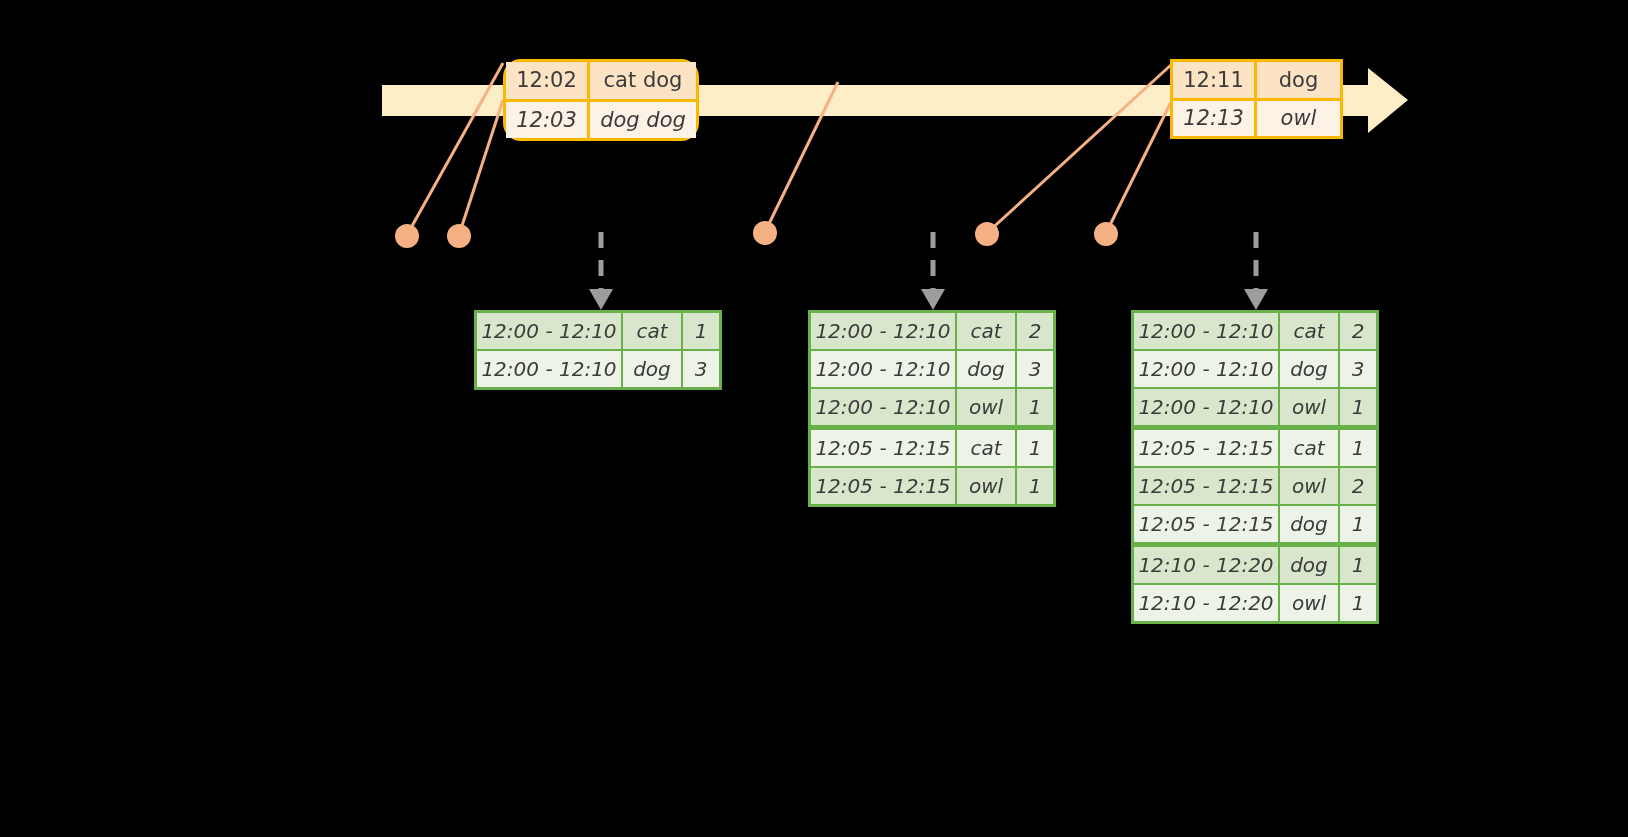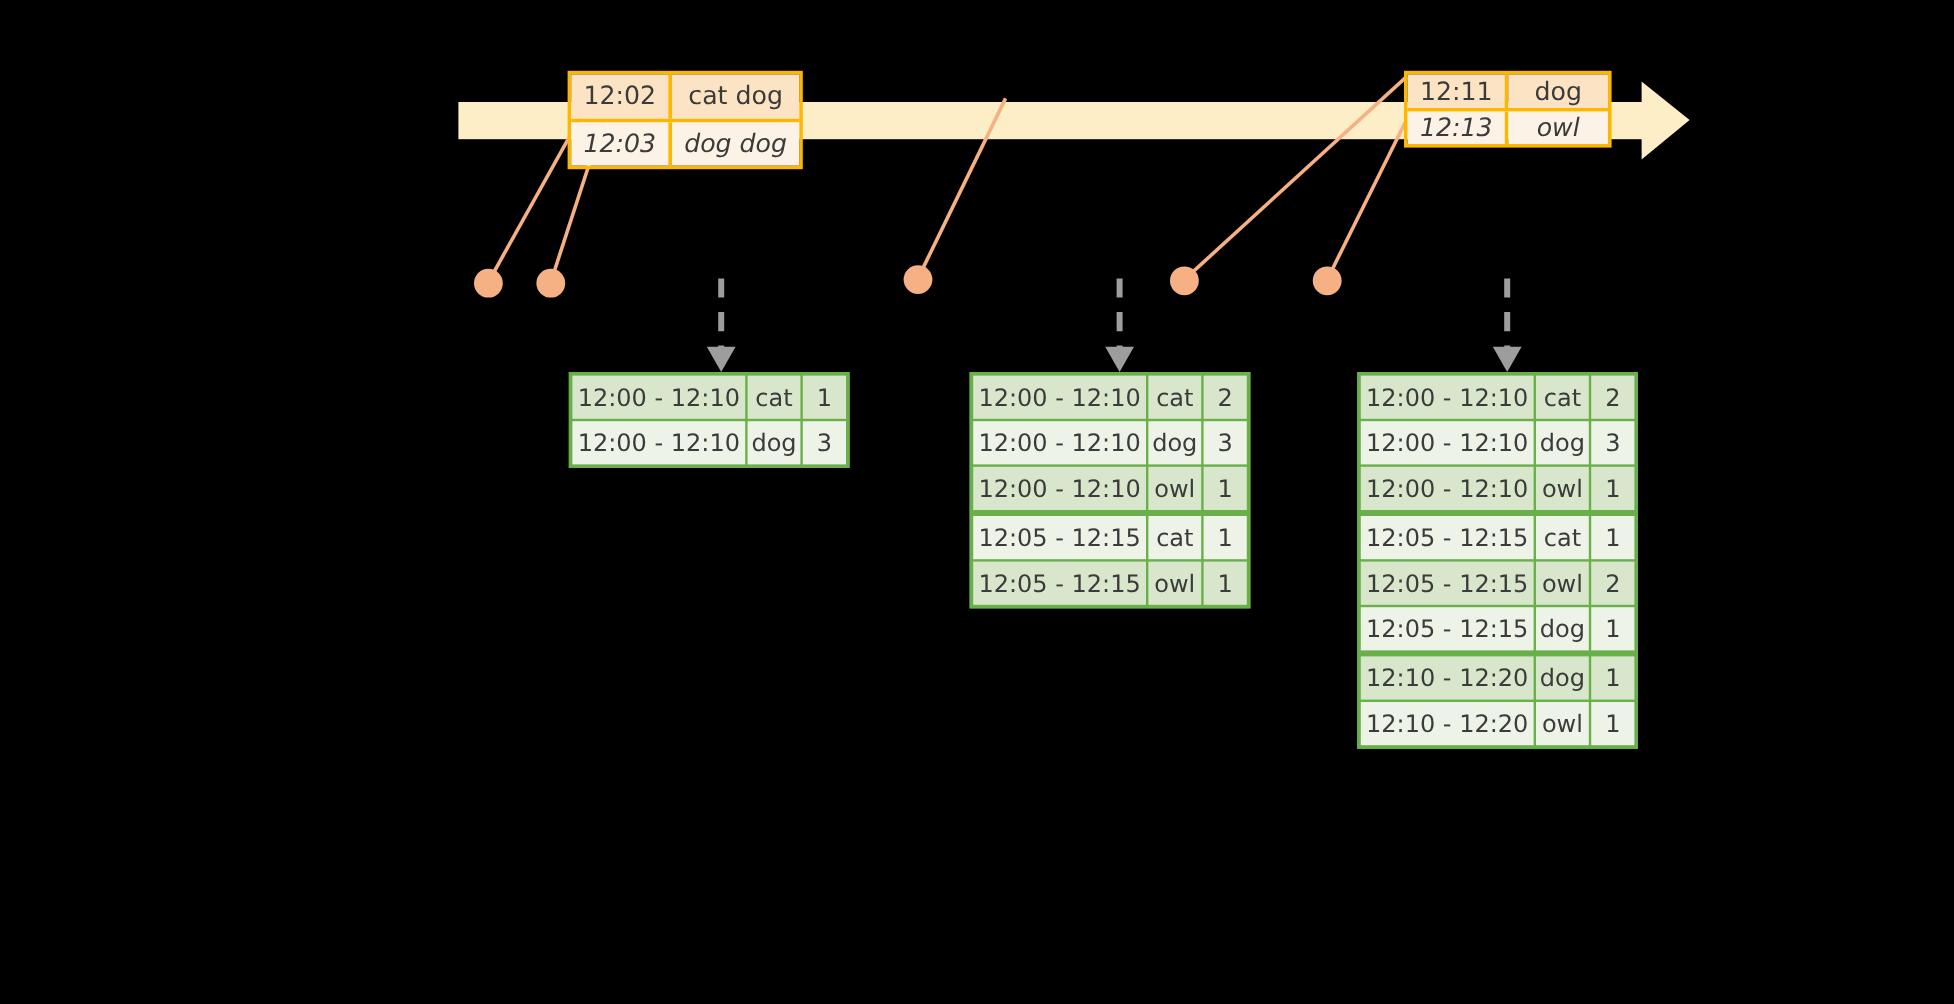--- a/index.html
+++ b/index.html
@@ -130,7 +130,7 @@
     </g>
   </svg>
 
-  <div class="evt-box" style="left:473px; top:59px; width:196px; height:82px;">
+  <div class="evt-box" style="left:503px; top:59px; width:196px; height:82px;border-radius:18px;">
     <div class="evt-row shade-dark">
       <div class="evt-cell time">12:02</div>
       <div class="evt-cell words">cat dog</div>

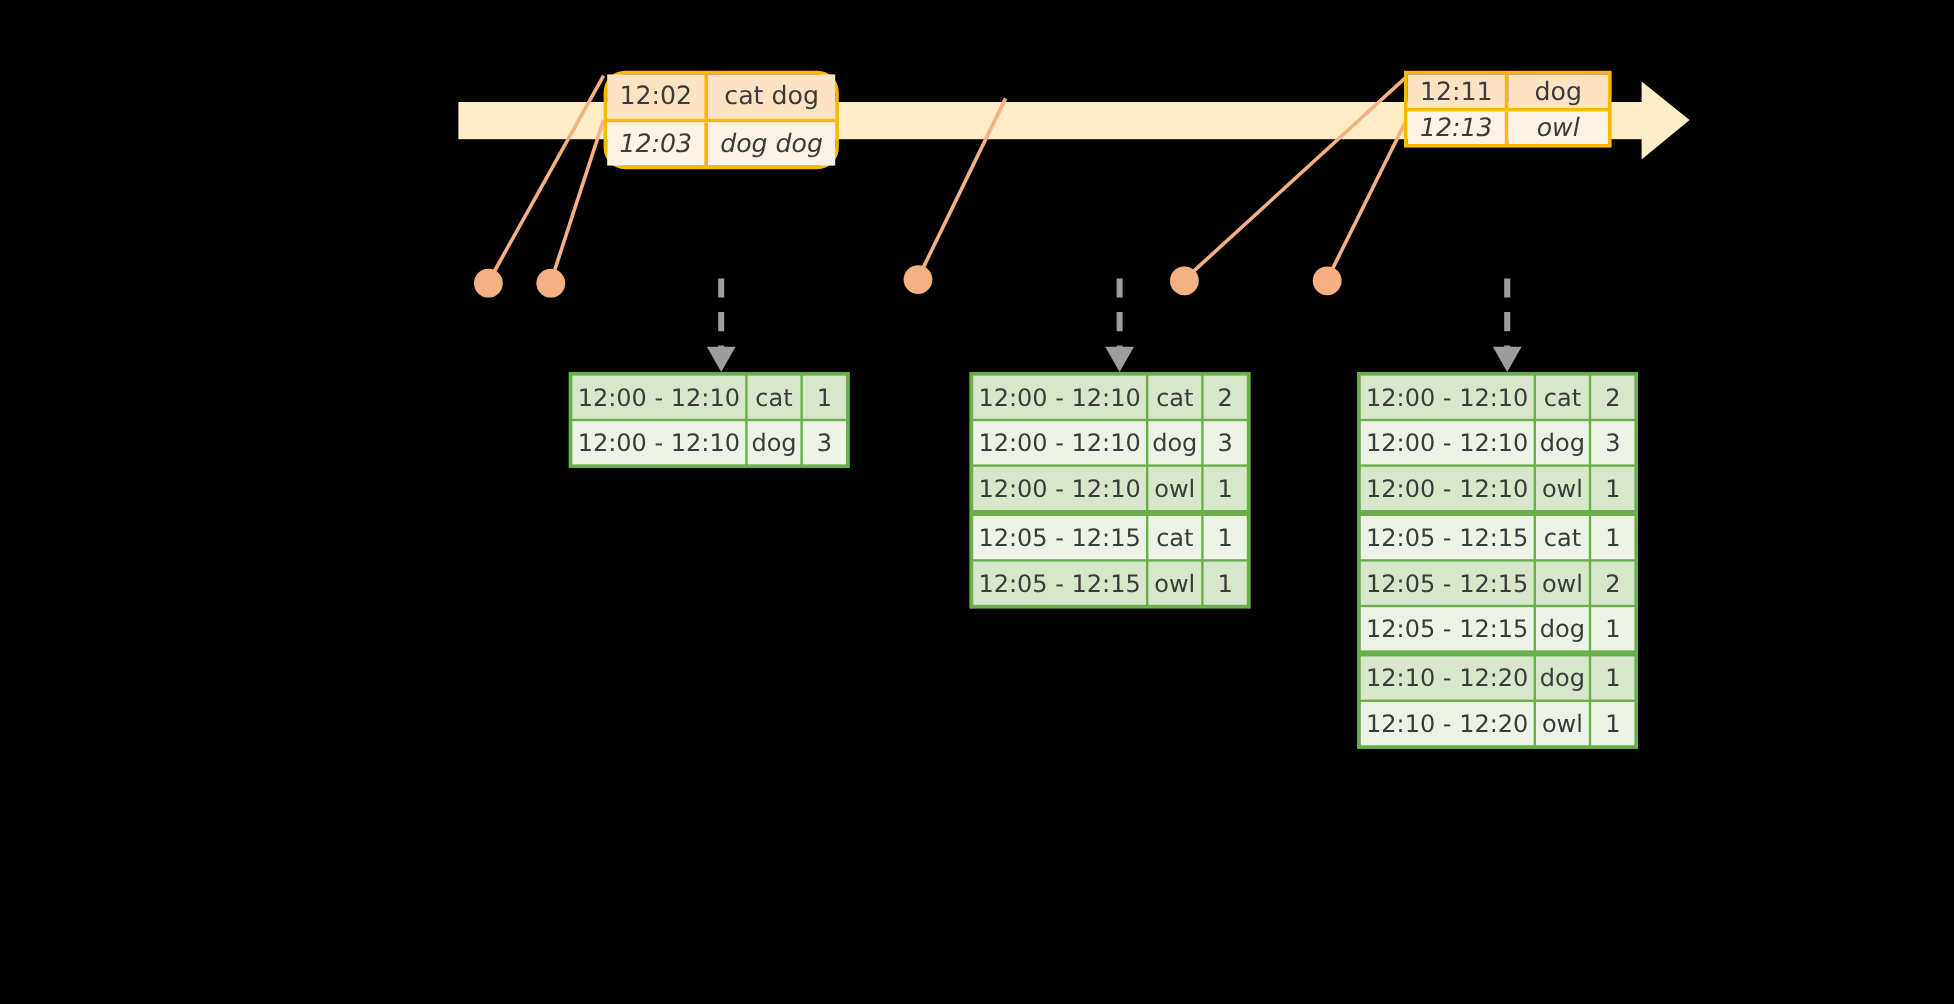--- a/index.html
+++ b/index.html
@@ -142,7 +142,7 @@
   </div>
 
 
-  <div class="evt-box" style="left:1170px; top:59px; width:173px; height:64px;">
+  <div class="evt-box" style="left:1170px; top:59px; width:173px; height:80px;">
     <div class="evt-row shade-dark">
       <div class="evt-cell time">12:11</div>
       <div class="evt-cell words">dog</div>

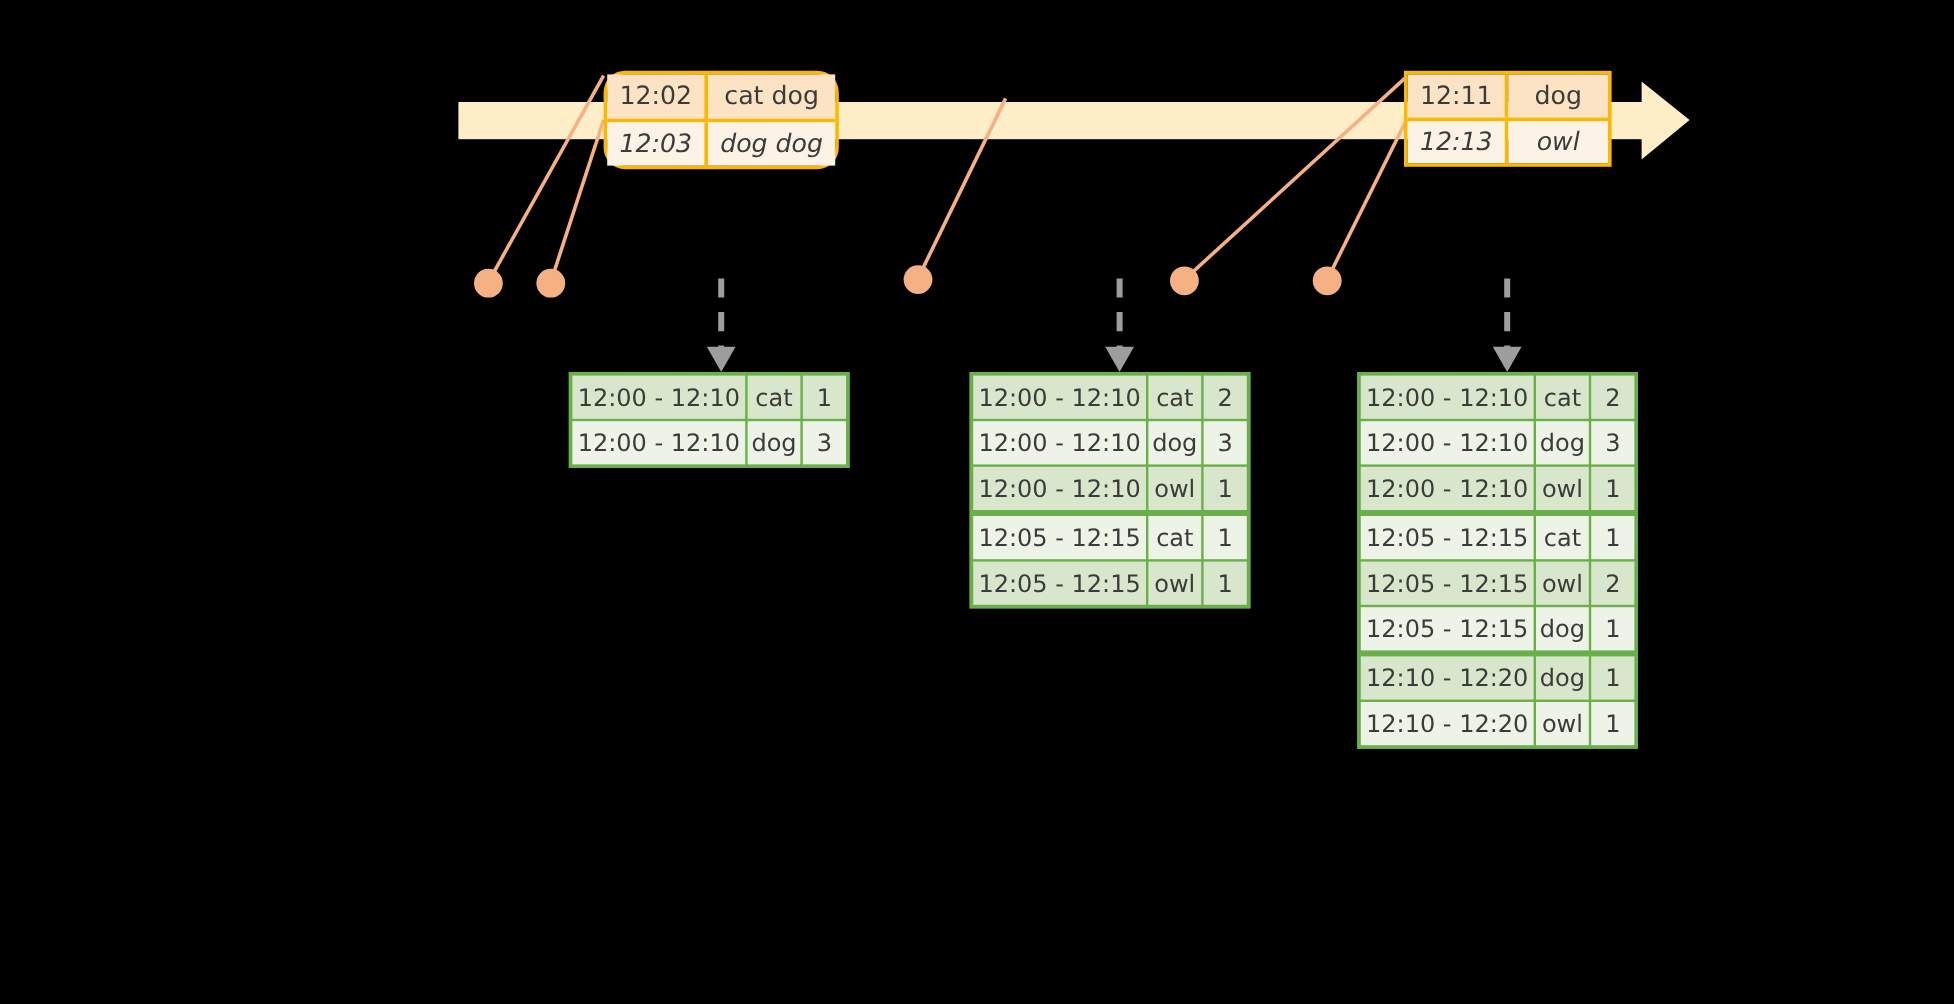--- a/index.html
+++ b/index.html
@@ -83,6 +83,7 @@
     font-size: 20px;
     color: #3b3b3b;
     box-sizing: border-box;
+    font-style: italic;
   }
   .res-row.shade-dark .res-cell { background: #d8e6cb; }
   .res-row.shade-light .res-cell { background: #edf3e7; }

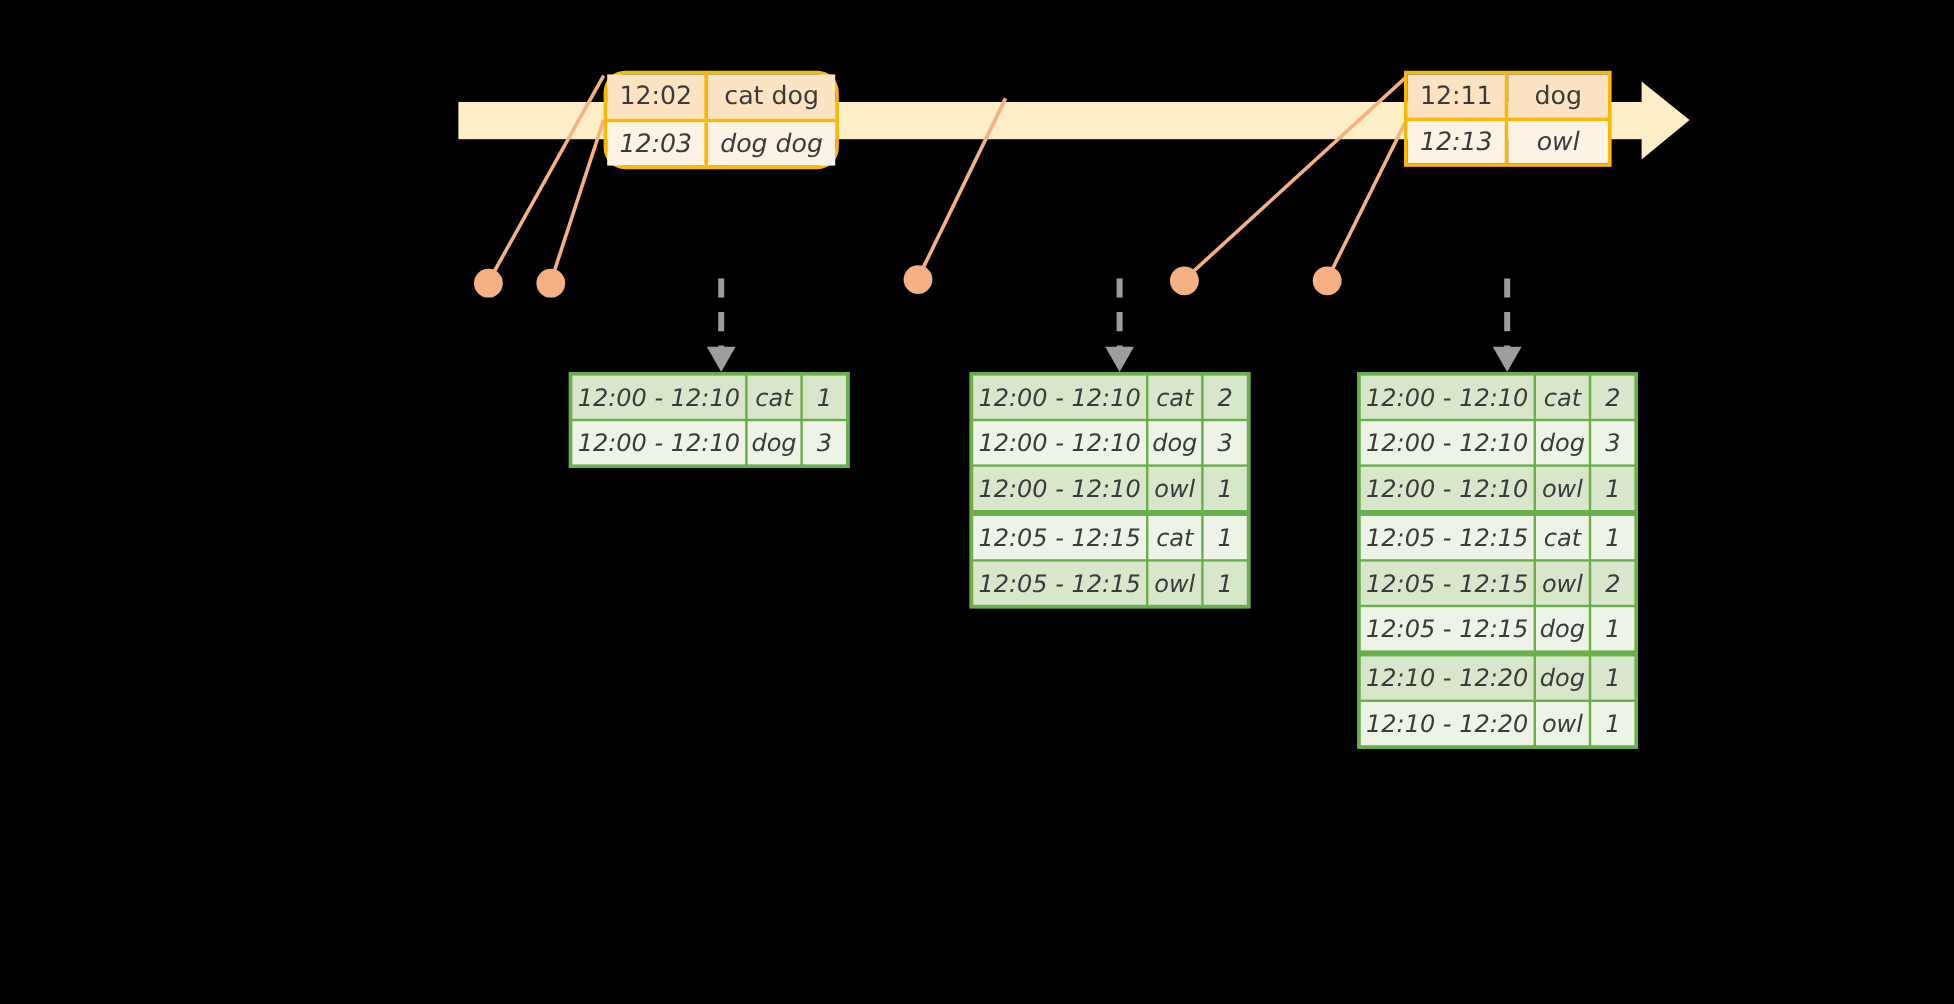--- a/index.html
+++ b/index.html
@@ -88,7 +88,7 @@
   .res-row.shade-dark .res-cell { background: #d8e6cb; }
   .res-row.shade-light .res-cell { background: #edf3e7; }
   .res-cell.window { width: 144px; }
-  .res-cell.word   { width: 44px; }
+  .res-cell.word   { width: 58px; }
   .res-cell.count  { width: 36px; }
   .res-row.group-end { margin-bottom: 3px; }
 </style>

